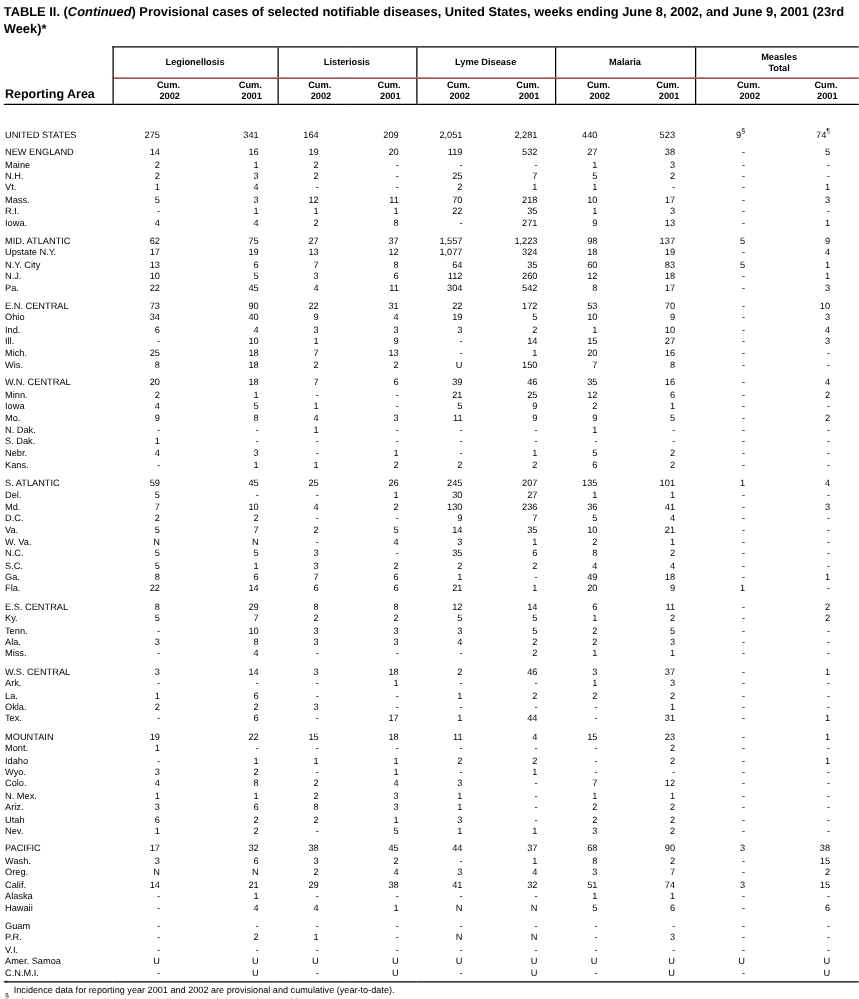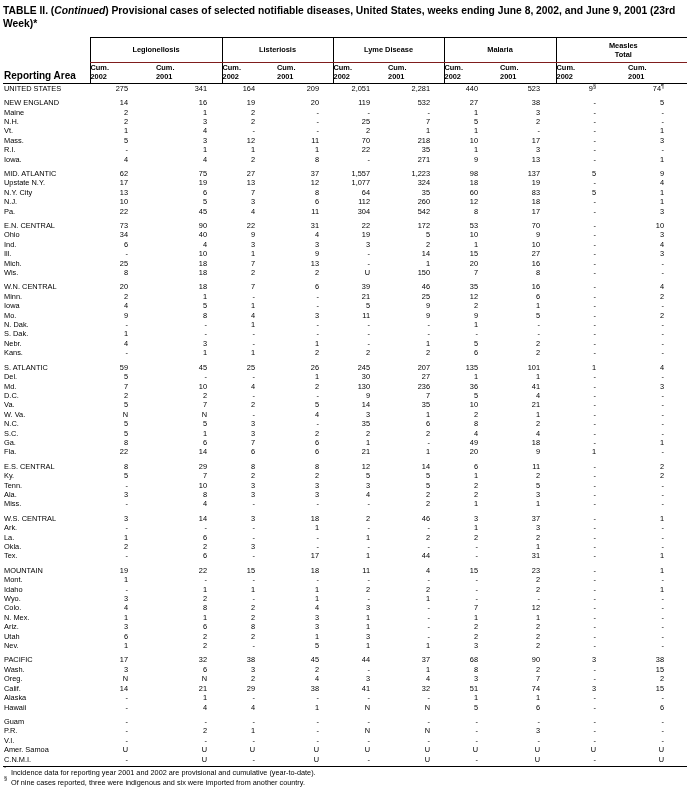--- a/index.html
+++ b/index.html
@@ -17,7 +17,7 @@
   .h-group{border-top:1px solid #000;border-bottom:1px solid #7f1d1d;
            text-align:center;vertical-align:middle;height:24px;line-height:9px;}
   .grp-b{border-left:1px solid #000;}
-  .h-cum{text-align:left;vertical-align:middle;height:20px;line-height:8.5px;
+  .h-cum{text-align:right;vertical-align:middle;height:20px;line-height:8.5px;
          border-bottom:1.5px solid #000;padding-right:12px;}
   .h-area{text-align:left;vertical-align:bottom;border-bottom:1.5px solid #000;
           padding:0 0 2px 1px;font-size:10px;}

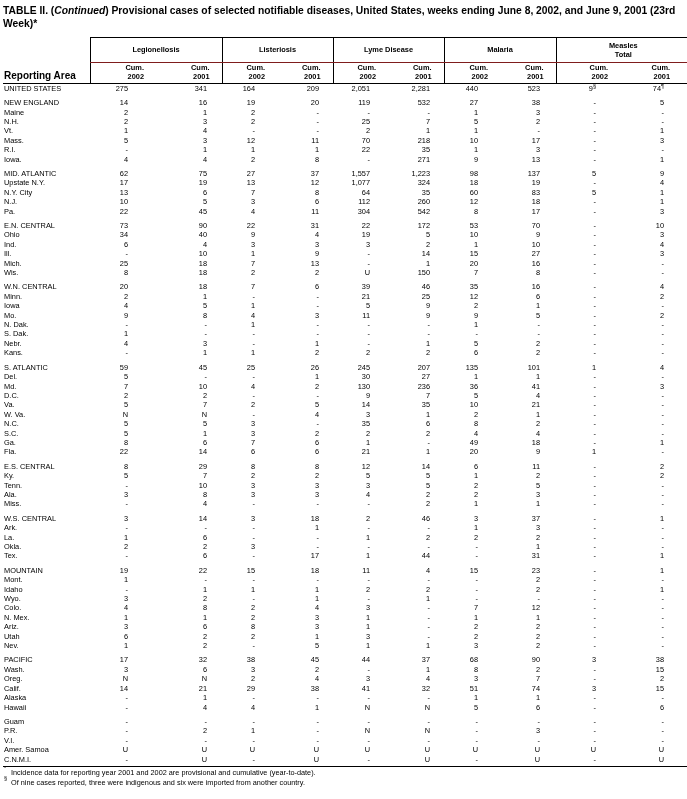--- a/index.html
+++ b/index.html
@@ -37,7 +37,7 @@
   tbody td:nth-child(10){padding-right:32px;}
   tbody td:nth-child(11){padding-right:26px;}
   tr.gap td{padding-top:5px;}
-  tbody tr:first-child td{padding-top:0;}
+  tbody tr:first-child td{padding-top:19px;}
   tbody tr:last-child td{border-bottom:1.5px solid #000;padding-bottom:2px;margin-top:37px;}
 
   sup{font-size:5.6px;line-height:0;}

